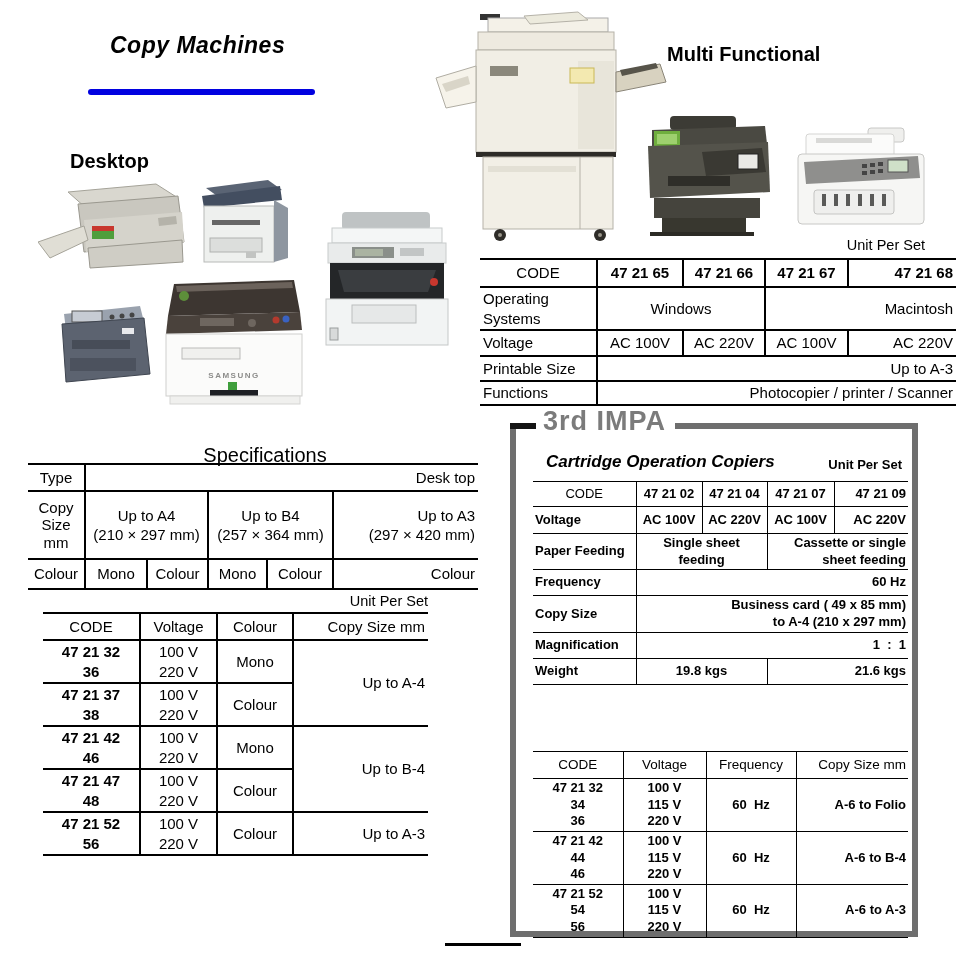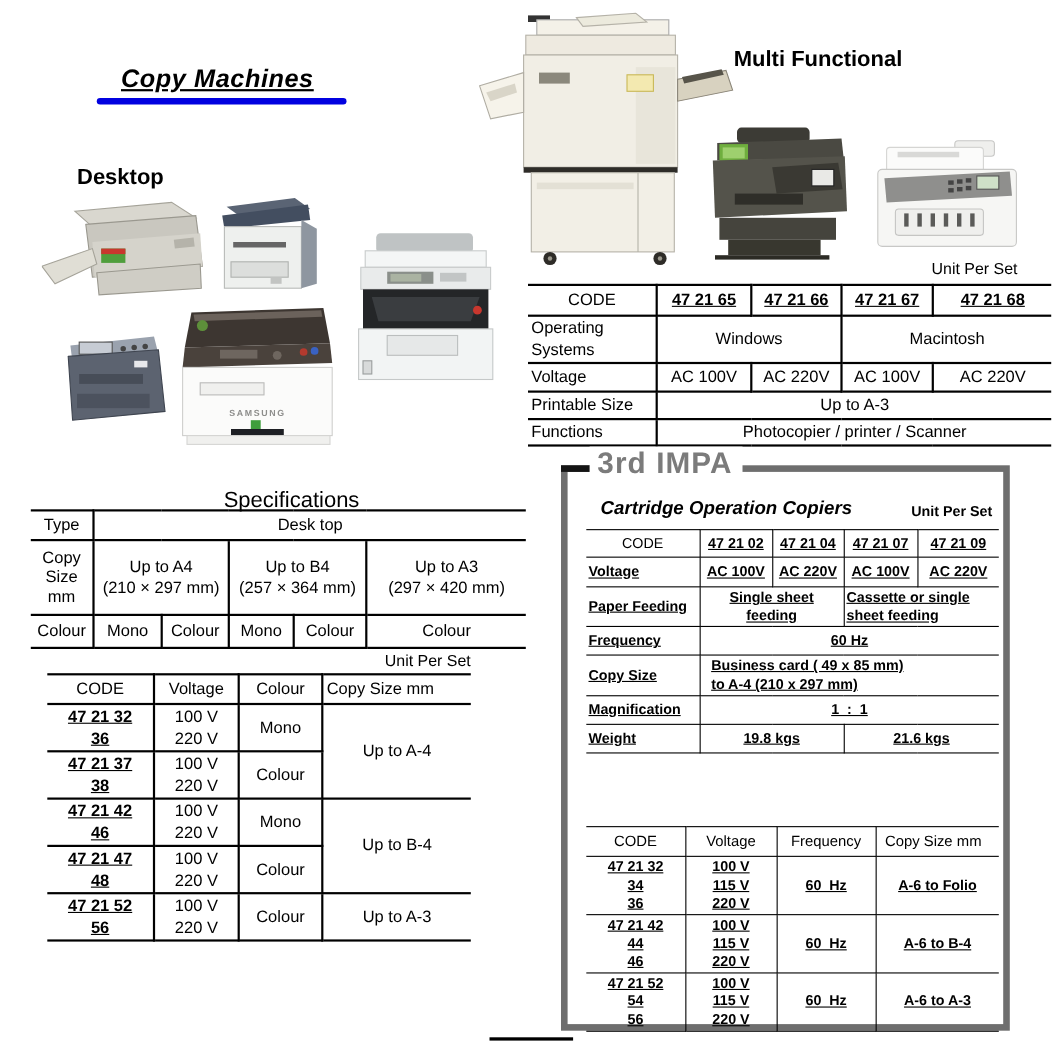--- a/index.html
+++ b/index.html
@@ -43,7 +43,7 @@
 
 <div id="page">
 
-  <div class="abs main-title" style="left:110px; top:58px;text-decoration:underline;">Copy Machines</div>
+  <div class="abs main-title" style="left:110px; top:32px;">Copy Machines</div>
   <div class="abs blue-bar" style="left:88px; top:89px; width:227px;"></div>
   <div class="abs sec-label" style="left:70px; top:150px;">Desktop</div>
   <div class="abs sec-label" style="left:667px; top:43px;">Multi Functional</div>

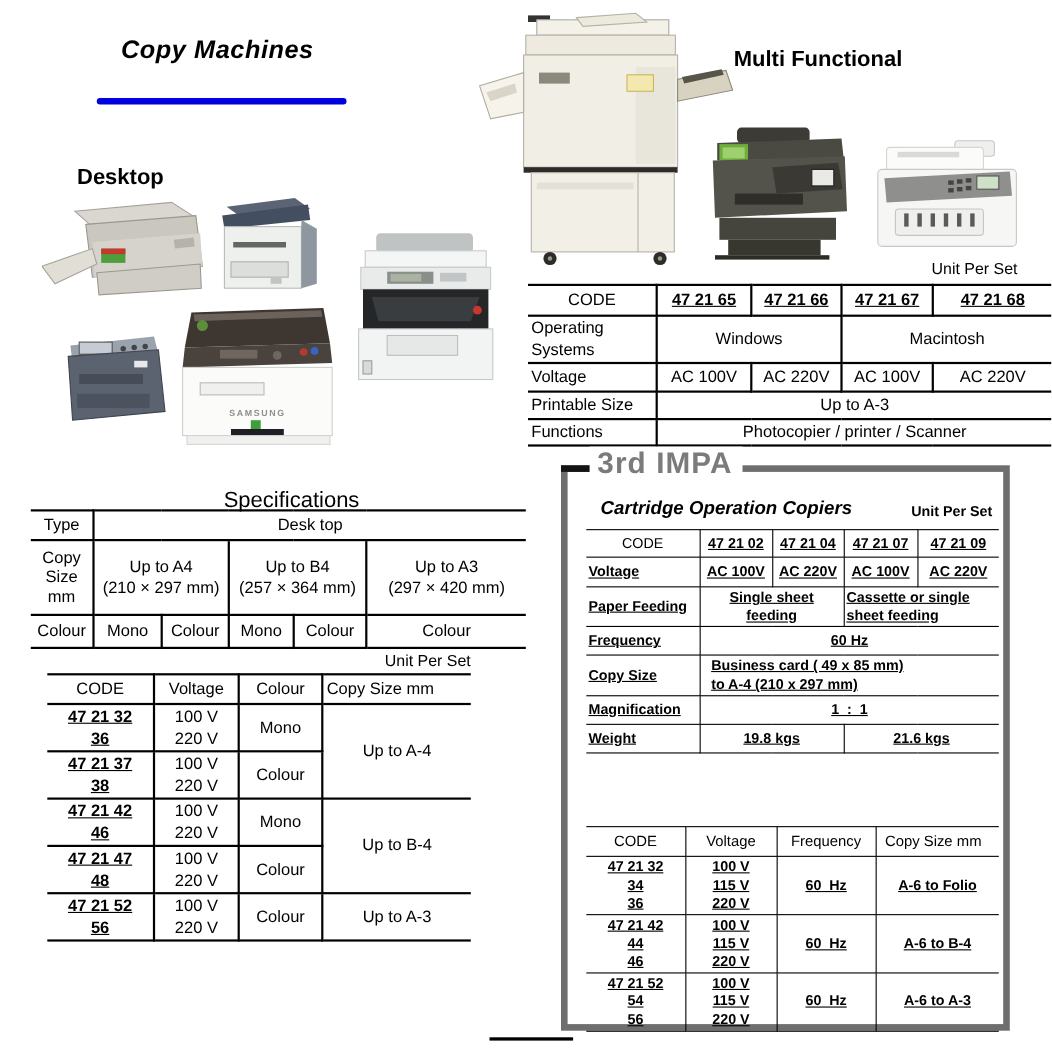--- a/index.html
+++ b/index.html
@@ -23,7 +23,7 @@
   table.tb td.nr { border-right:none; }
   td.c { text-align:center; }
   td.l { text-align:left; padding-left:5px; }
-  .b { font-weight:bold;text-decoration:underline; }
+  .b { font-weight:bold; }
   .pre { white-space:pre-line; }
   .codeblk { display:inline-block; white-space:pre-line; }
 

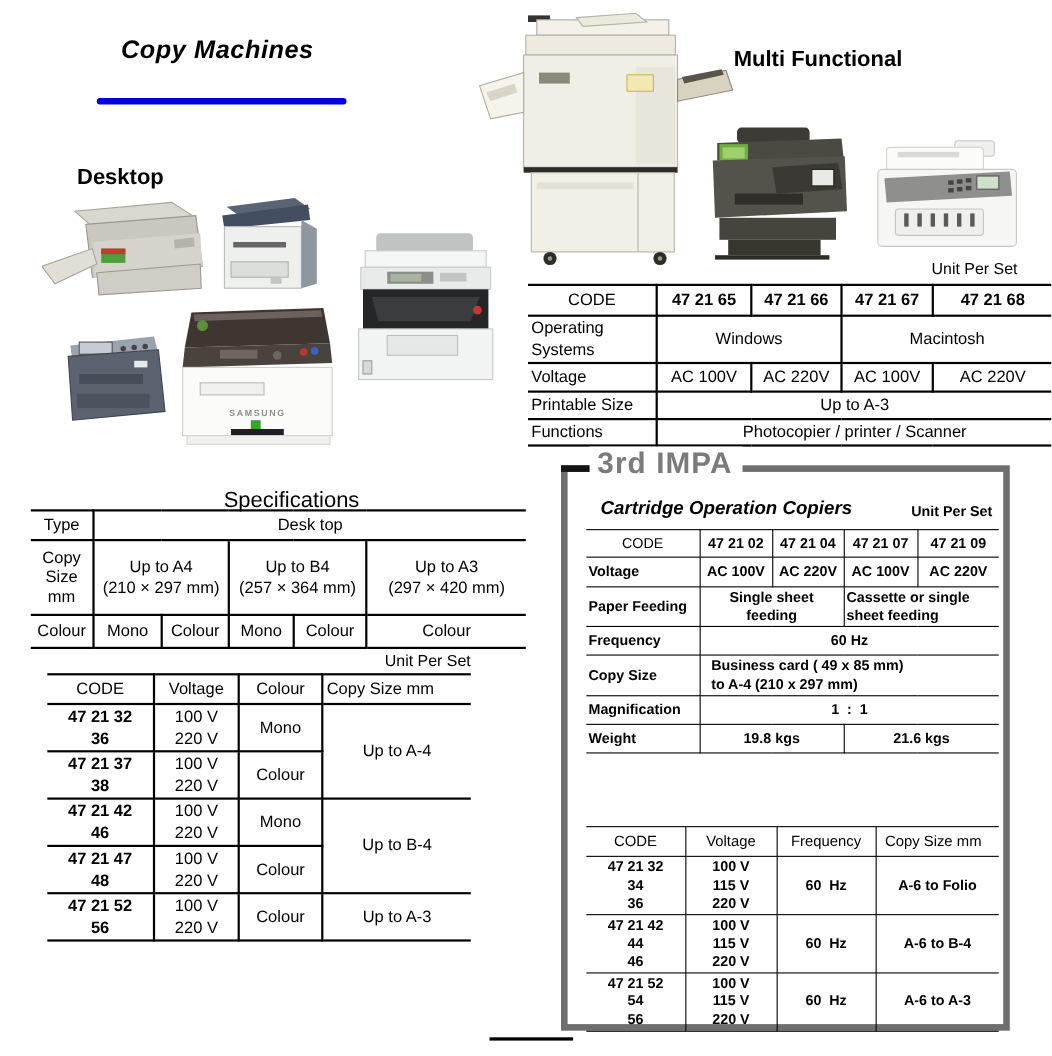--- a/index.html
+++ b/index.html
@@ -20,7 +20,7 @@
   table.tb { border-collapse:collapse; table-layout:fixed; }
   table.tb td { border:2px solid #000; font-size:15px; vertical-align:middle; padding:1px 3px; line-height:1.3; }
   table.tb td.nl { border-left:none; }
-  table.tb td.nr { border-right:none; }
+  table.tb td.nr { border-right:none;text-align:right; }
   td.c { text-align:center; }
   td.l { text-align:left; padding-left:5px; }
   .b { font-weight:bold; }

